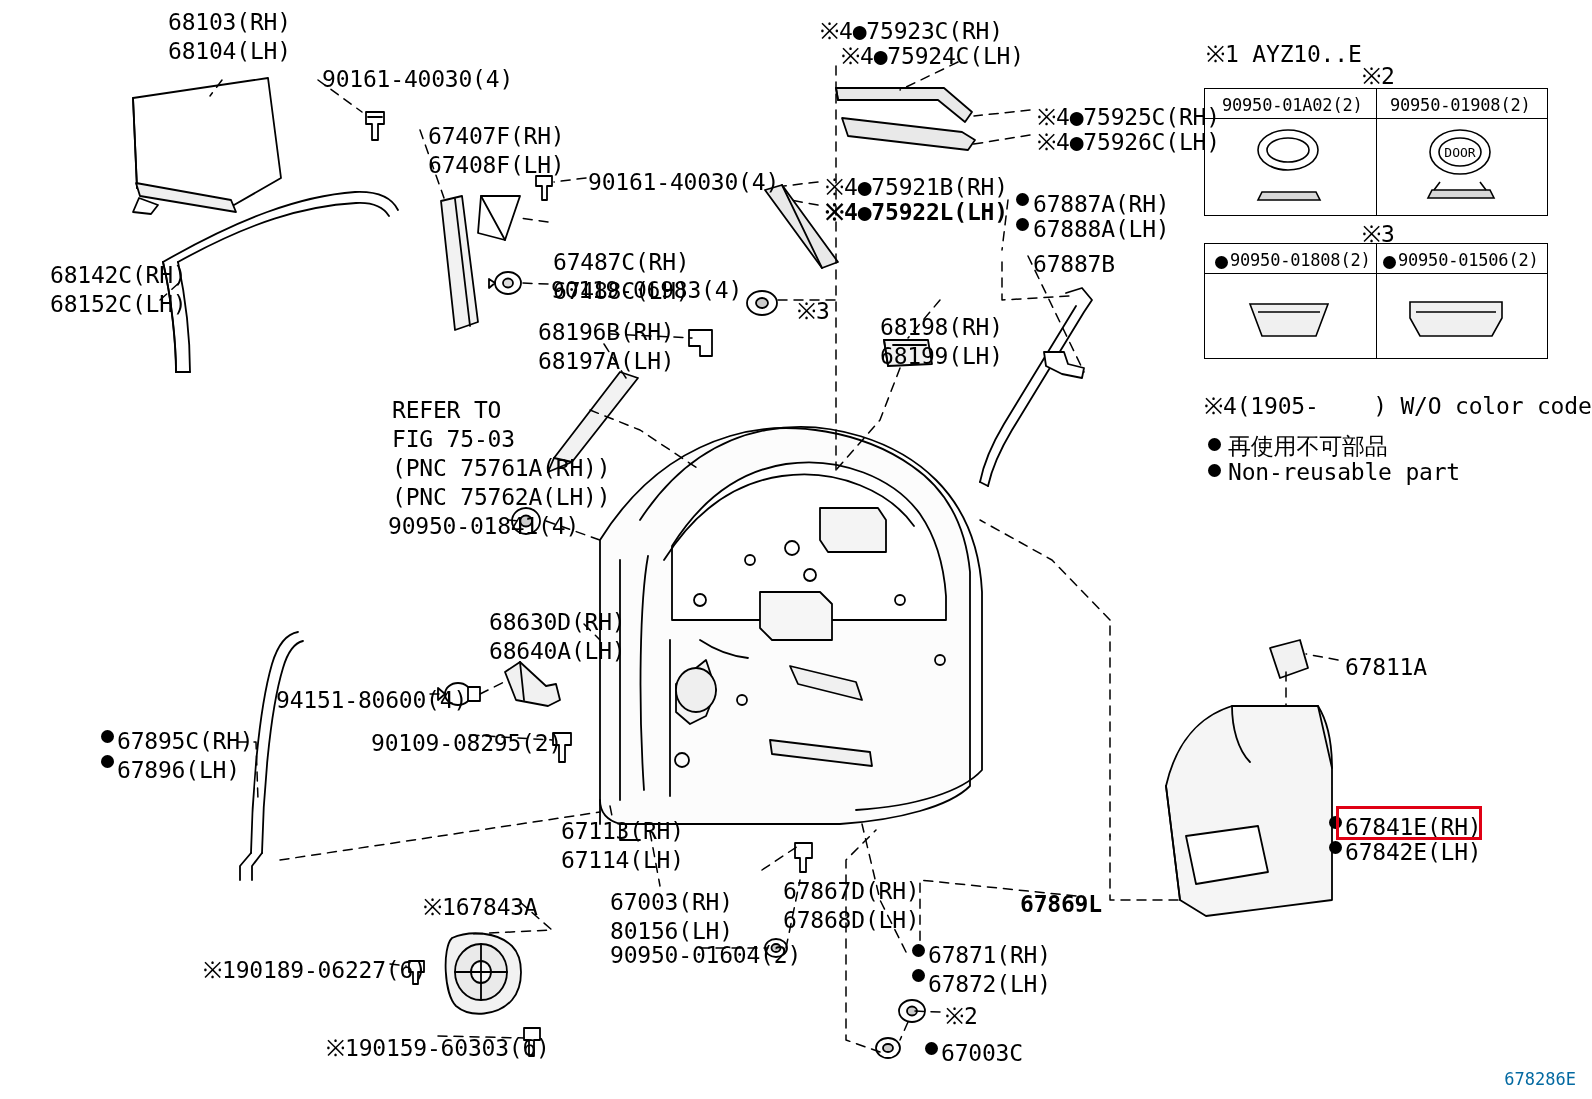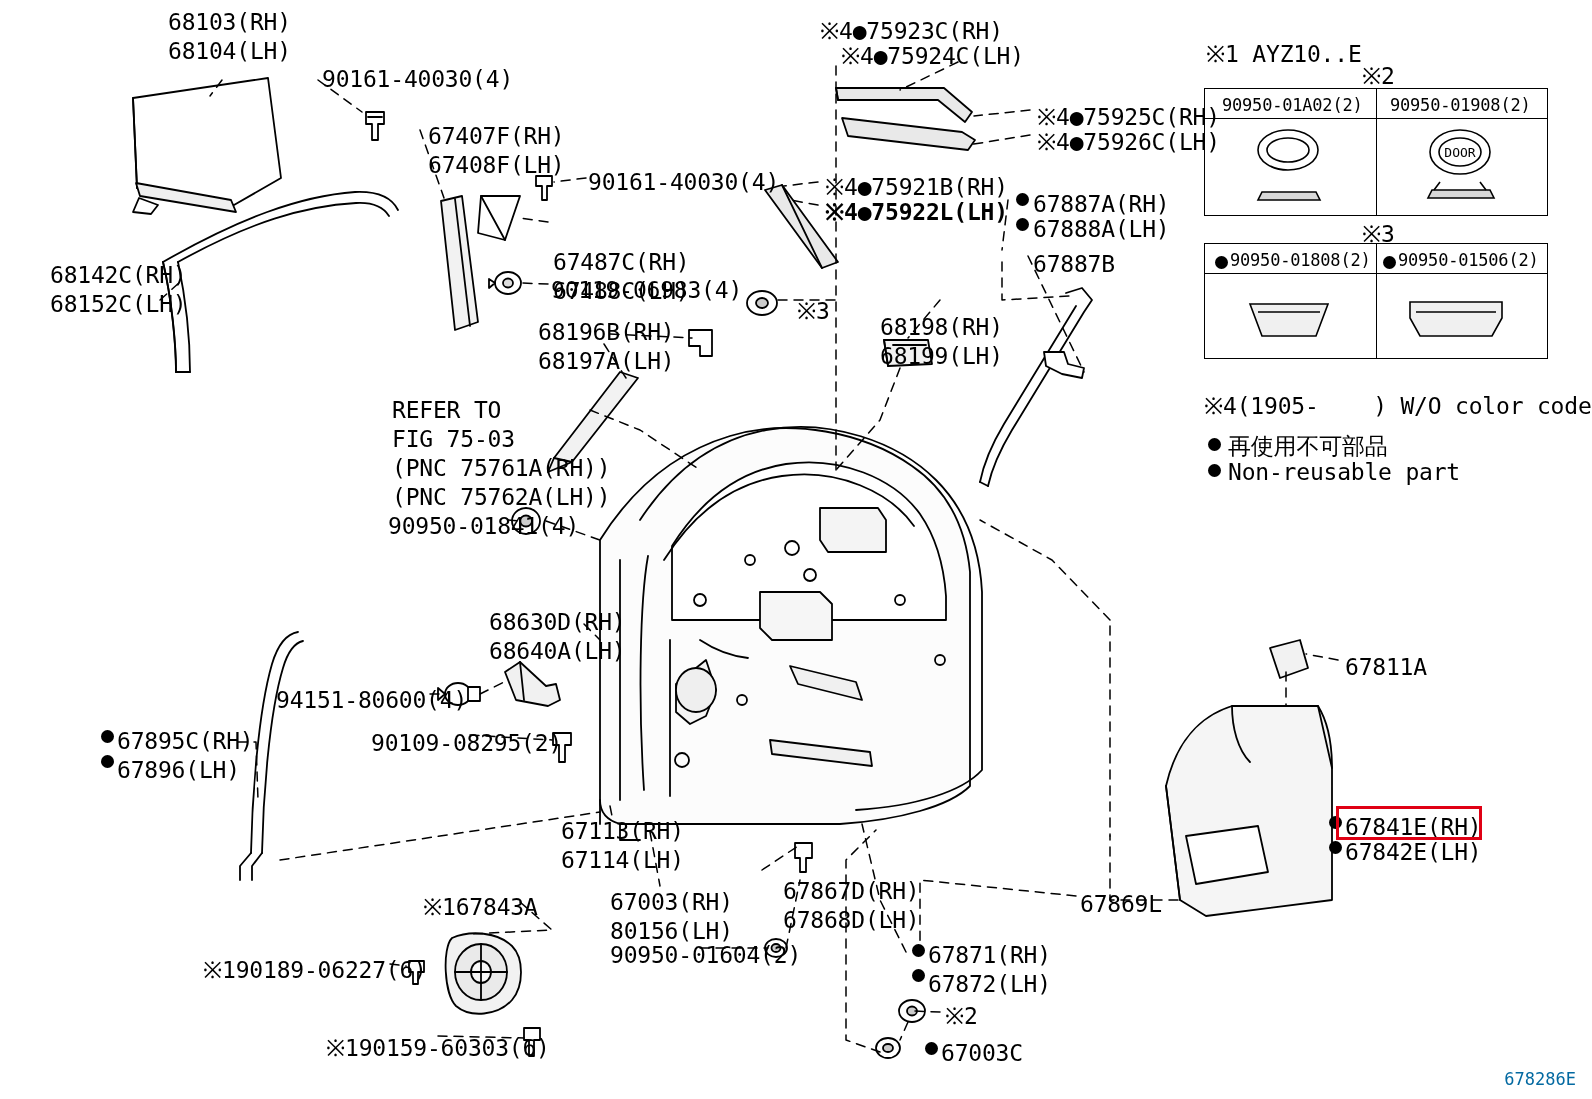--- a/index.html
+++ b/index.html
@@ -342,7 +342,7 @@
       <div class="lbl" style="left: 1345px; top: 653px;">67811A</div>
       <div class="lbl" style="left: 1345px; top: 813px;">67841E(RH)</div>
       <div class="lbl" style="left: 1345px; top: 838px;">67842E(LH)</div>
-      <div class="lbl" style="left: 1080px; top: 890px;">67869L</div>
+      <div class="lbl" style="left: 1020px; top: 890px; font-weight: bold;">67869L</div>
     </div>
   <div id="bullets-layer">
       <div class="dot" style="left: 1016px; top: 193px;"></div>

